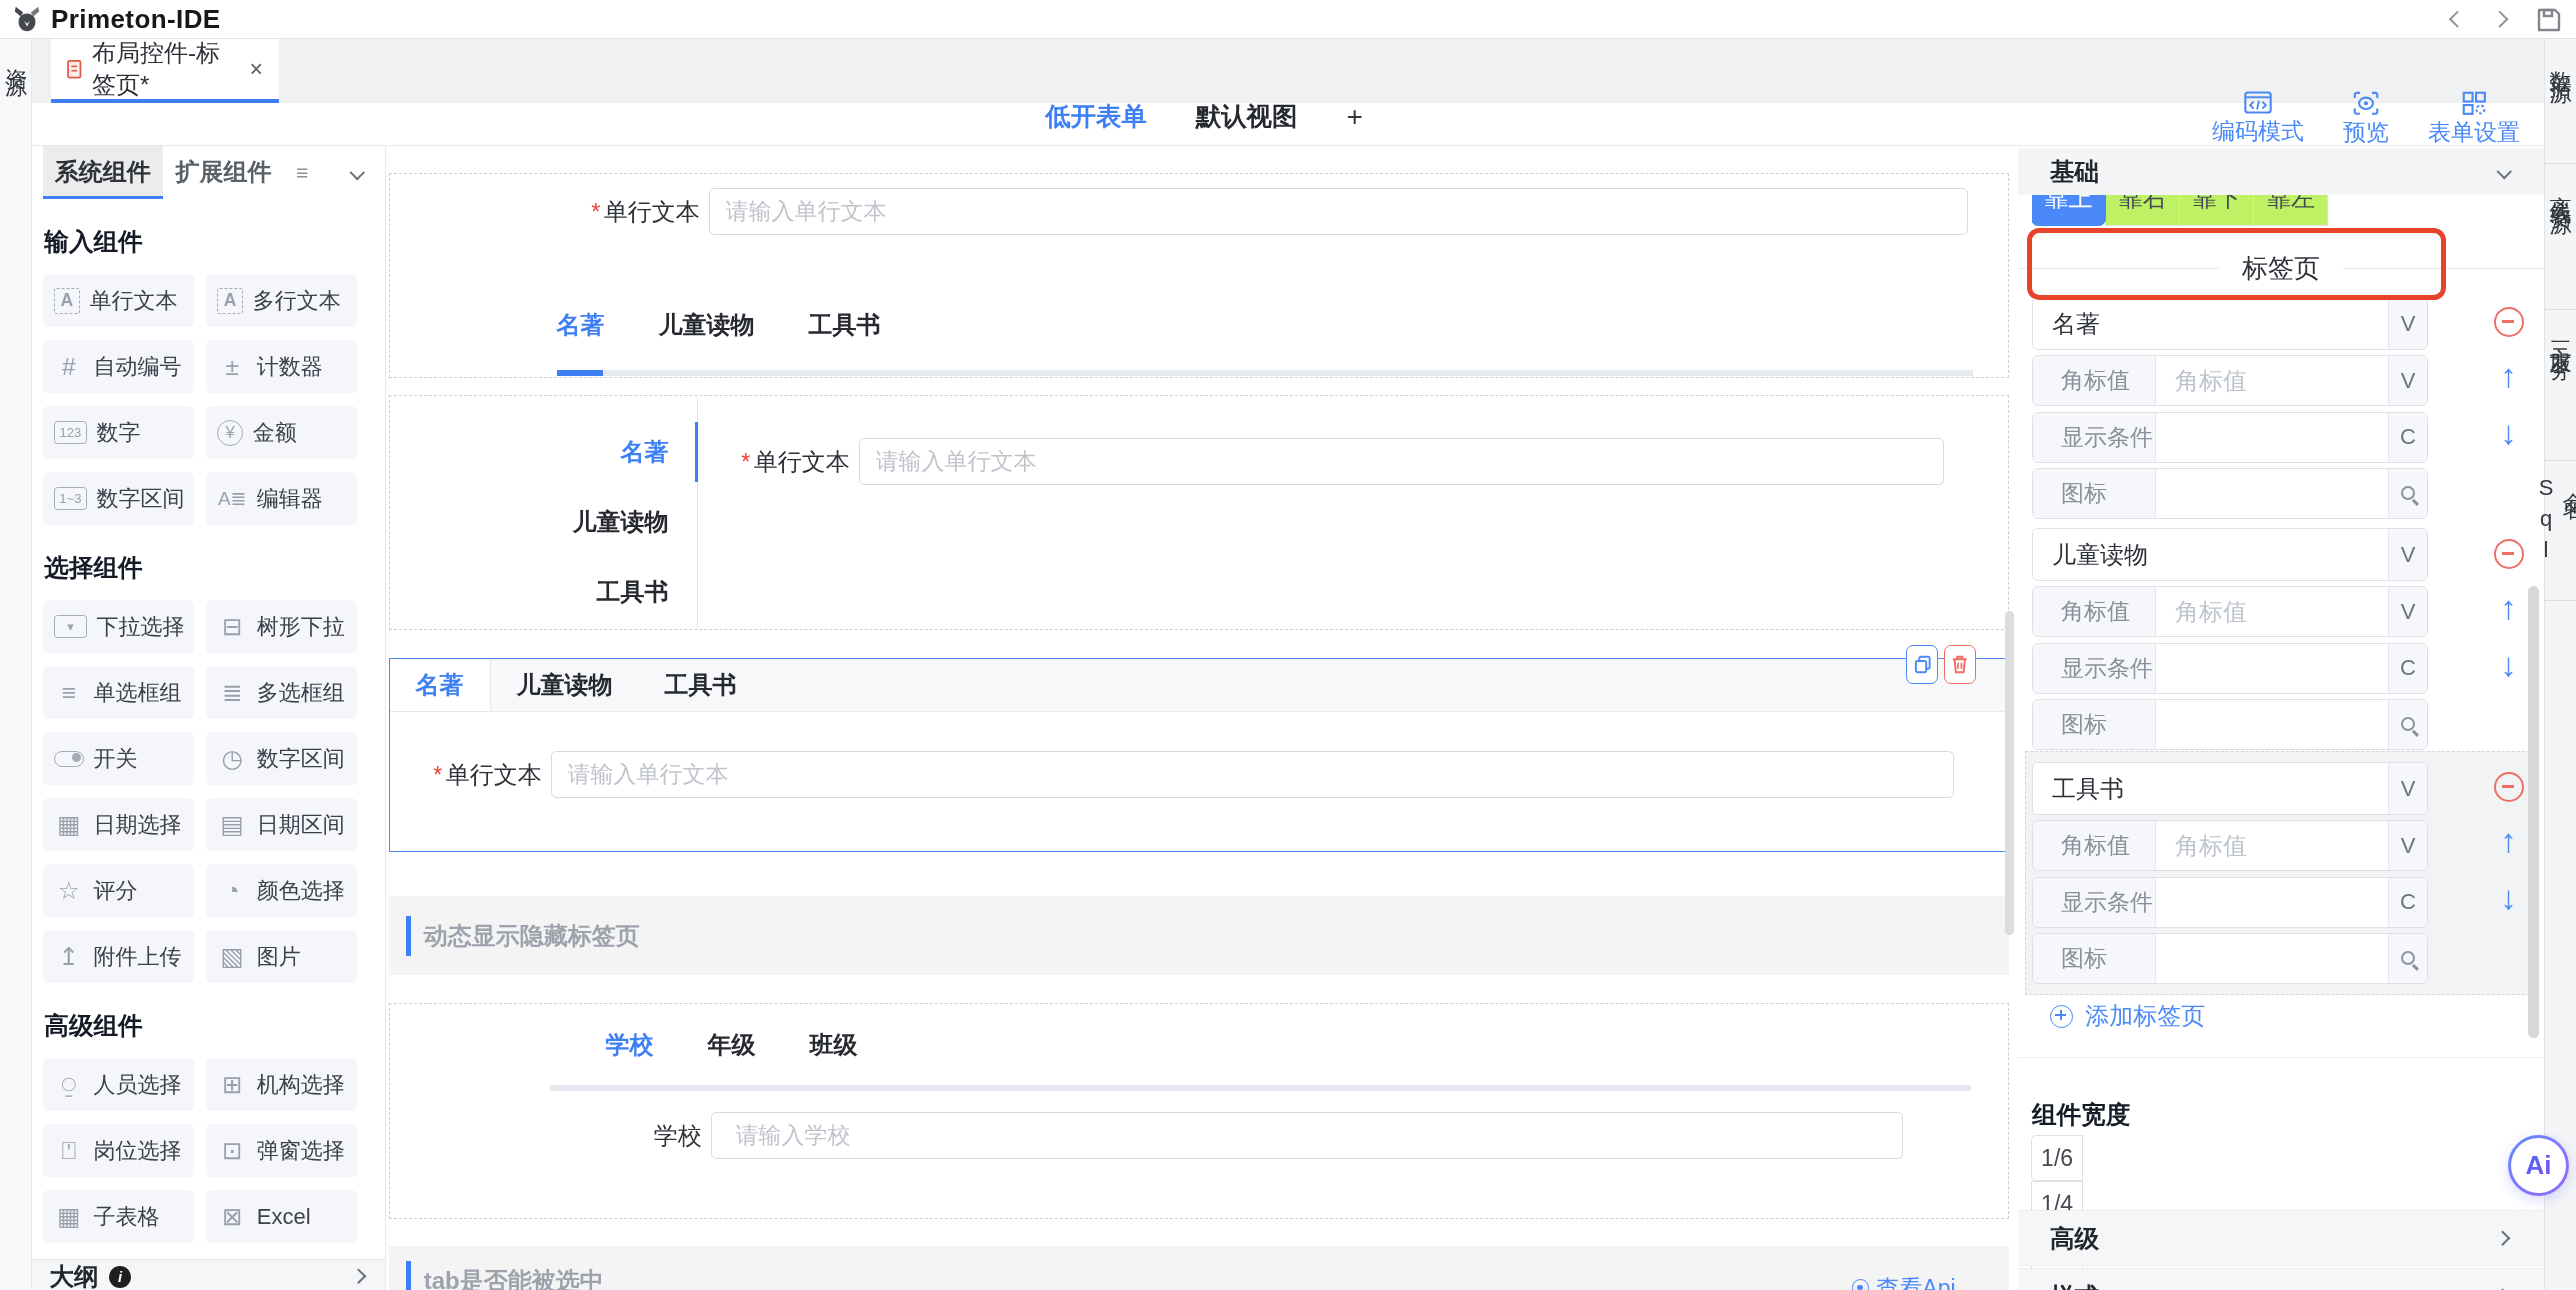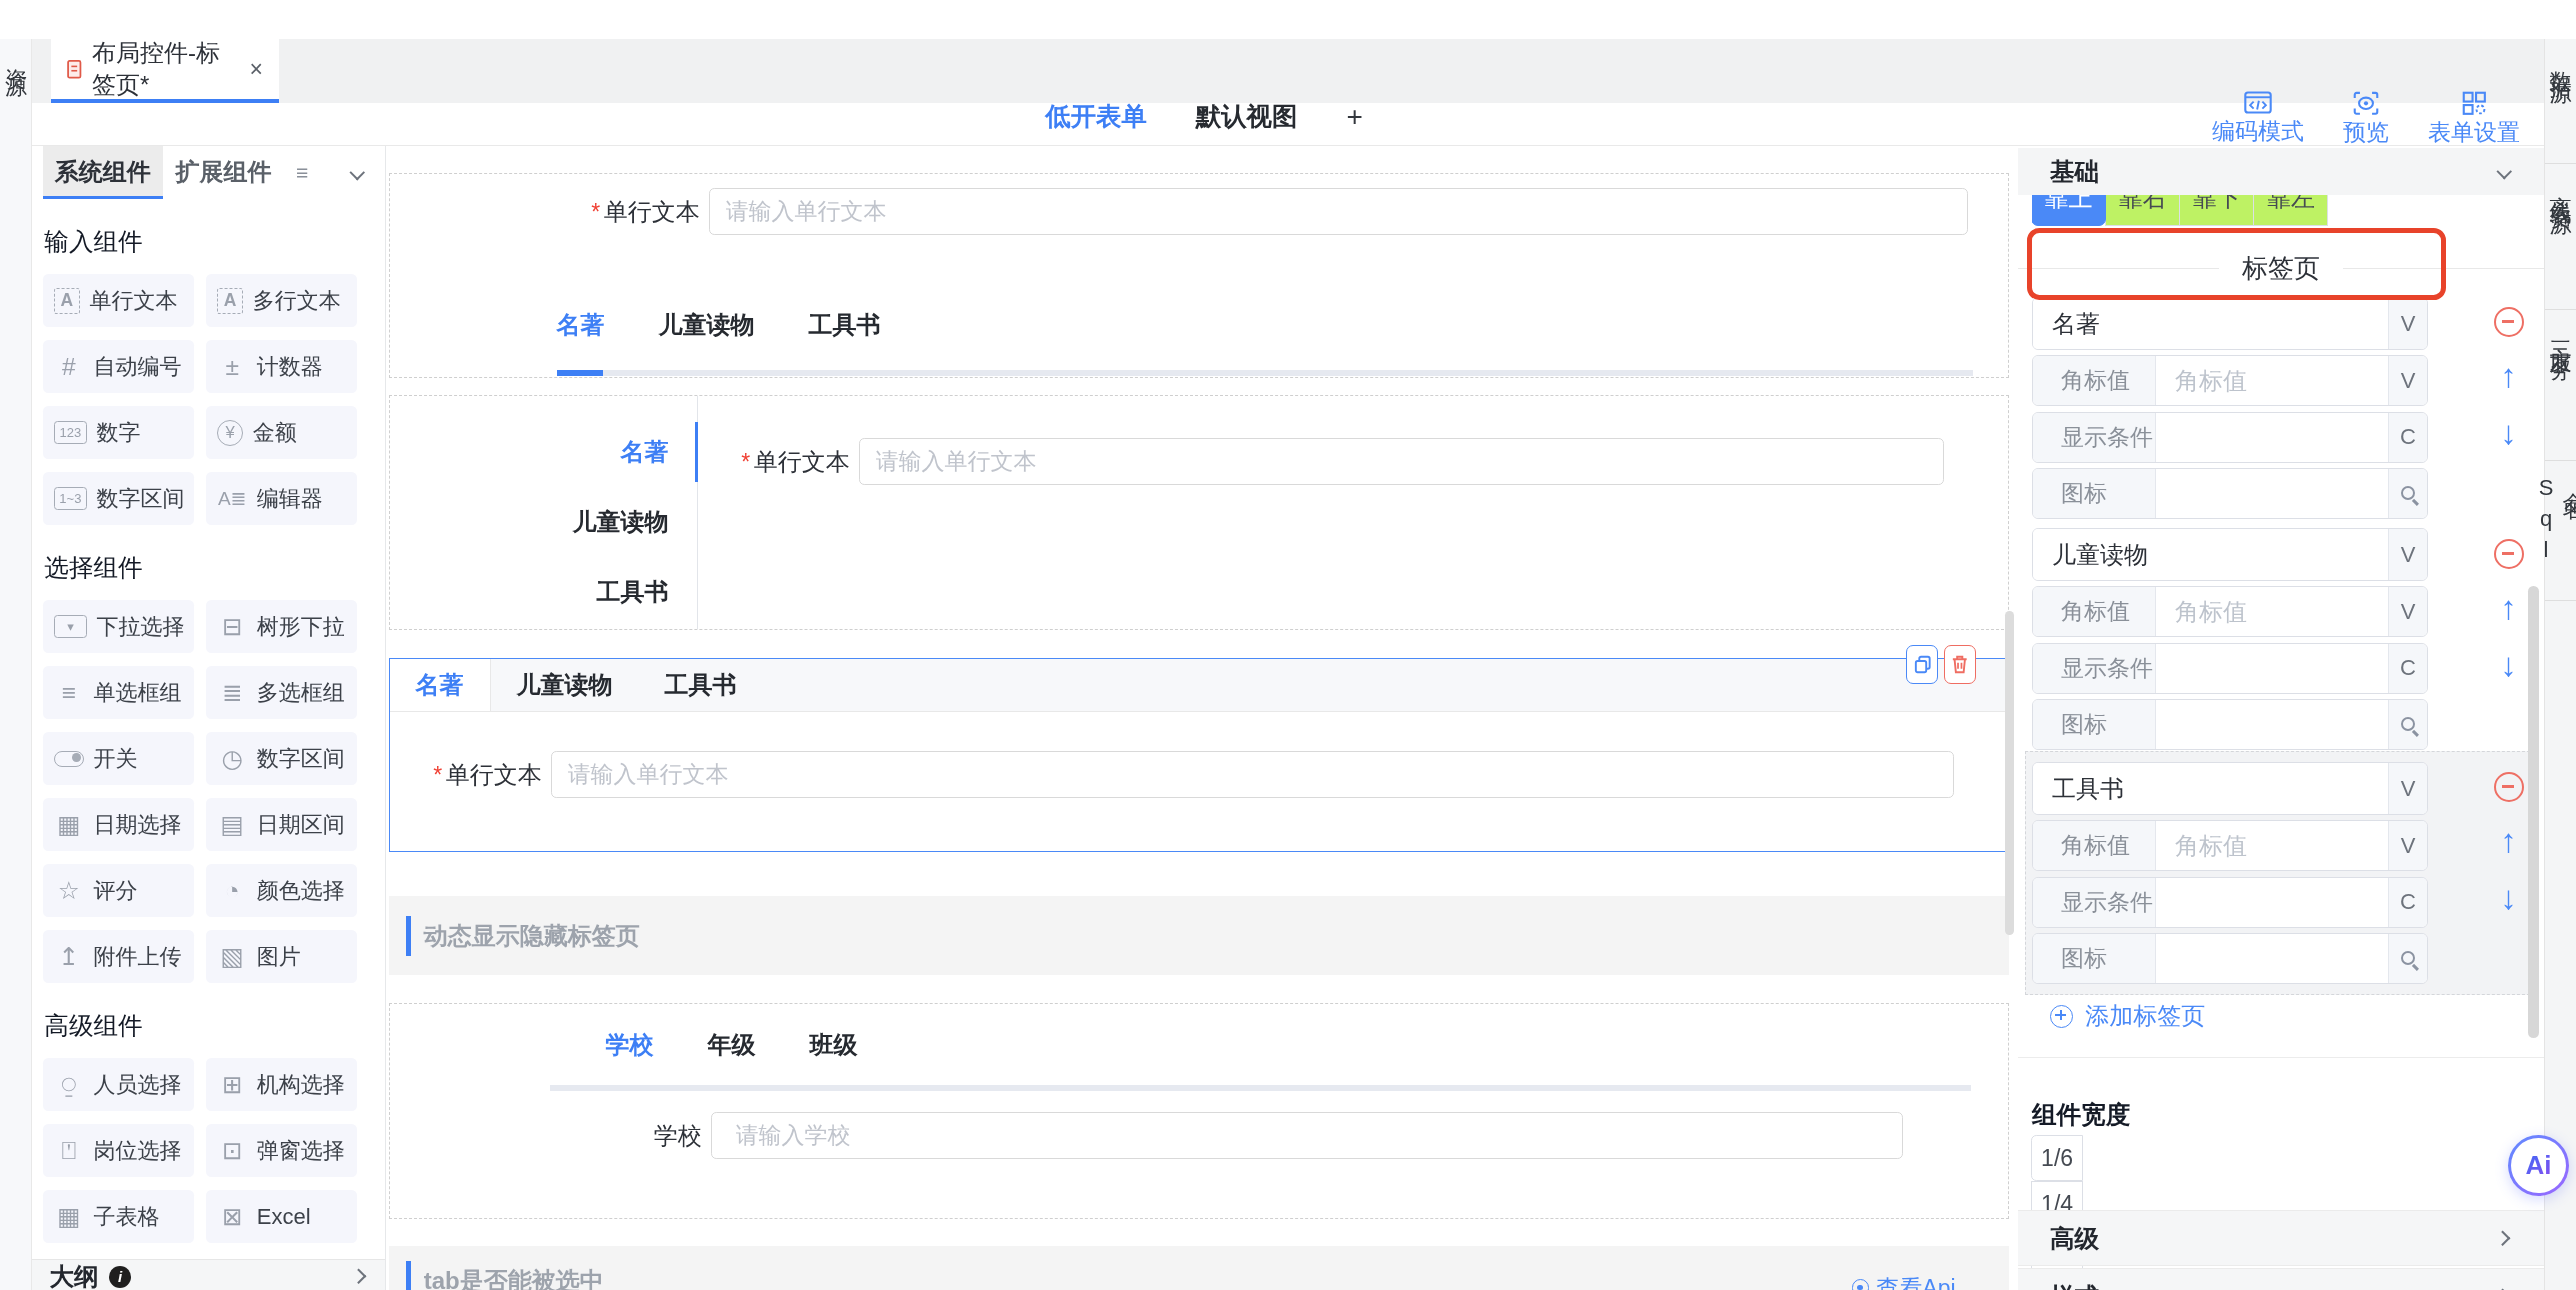--- a/index.html
+++ b/index.html
@@ -155,6 +155,23 @@
 
 <div id="app">
 
+  <div class="hdr">
+    <svg class="logo" viewBox="0 0 32 32">
+      <path fill="#45494e" d="M4 3l8 6-3 4-6-5z"></path>
+      <path fill="#75797e" d="M28 3l-8 6 3 4 6-5z"></path>
+      <path fill="#45494e" d="M16 10c6 0 9 4 9 9 0 6-4 10-9 10s-9-4-9-10c0-5 3-9 9-9z"></path>
+      <path fill="#fff" d="M13 18l3 3 3-3-3 6z"></path>
+    </svg>
+    <span class="title">Primeton-IDE</span>
+    <div class="hdr-right">
+      <span class="navchv back"></span>
+      <span class="navchv fwd"></span>
+      <svg width="26" height="26" viewBox="0 0 26 26">
+        <path d="M3 3h16l4 4v16H3z" fill="none" stroke="#82868c" stroke-width="2.4" stroke-linejoin="round"></path>
+        <rect x="8" y="3" width="8" height="6" fill="none" stroke="#82868c" stroke-width="2.4"></rect>
+      </svg>
+    </div>
+  </div>
 
   <div class="tabrow">
     <div class="filetab">

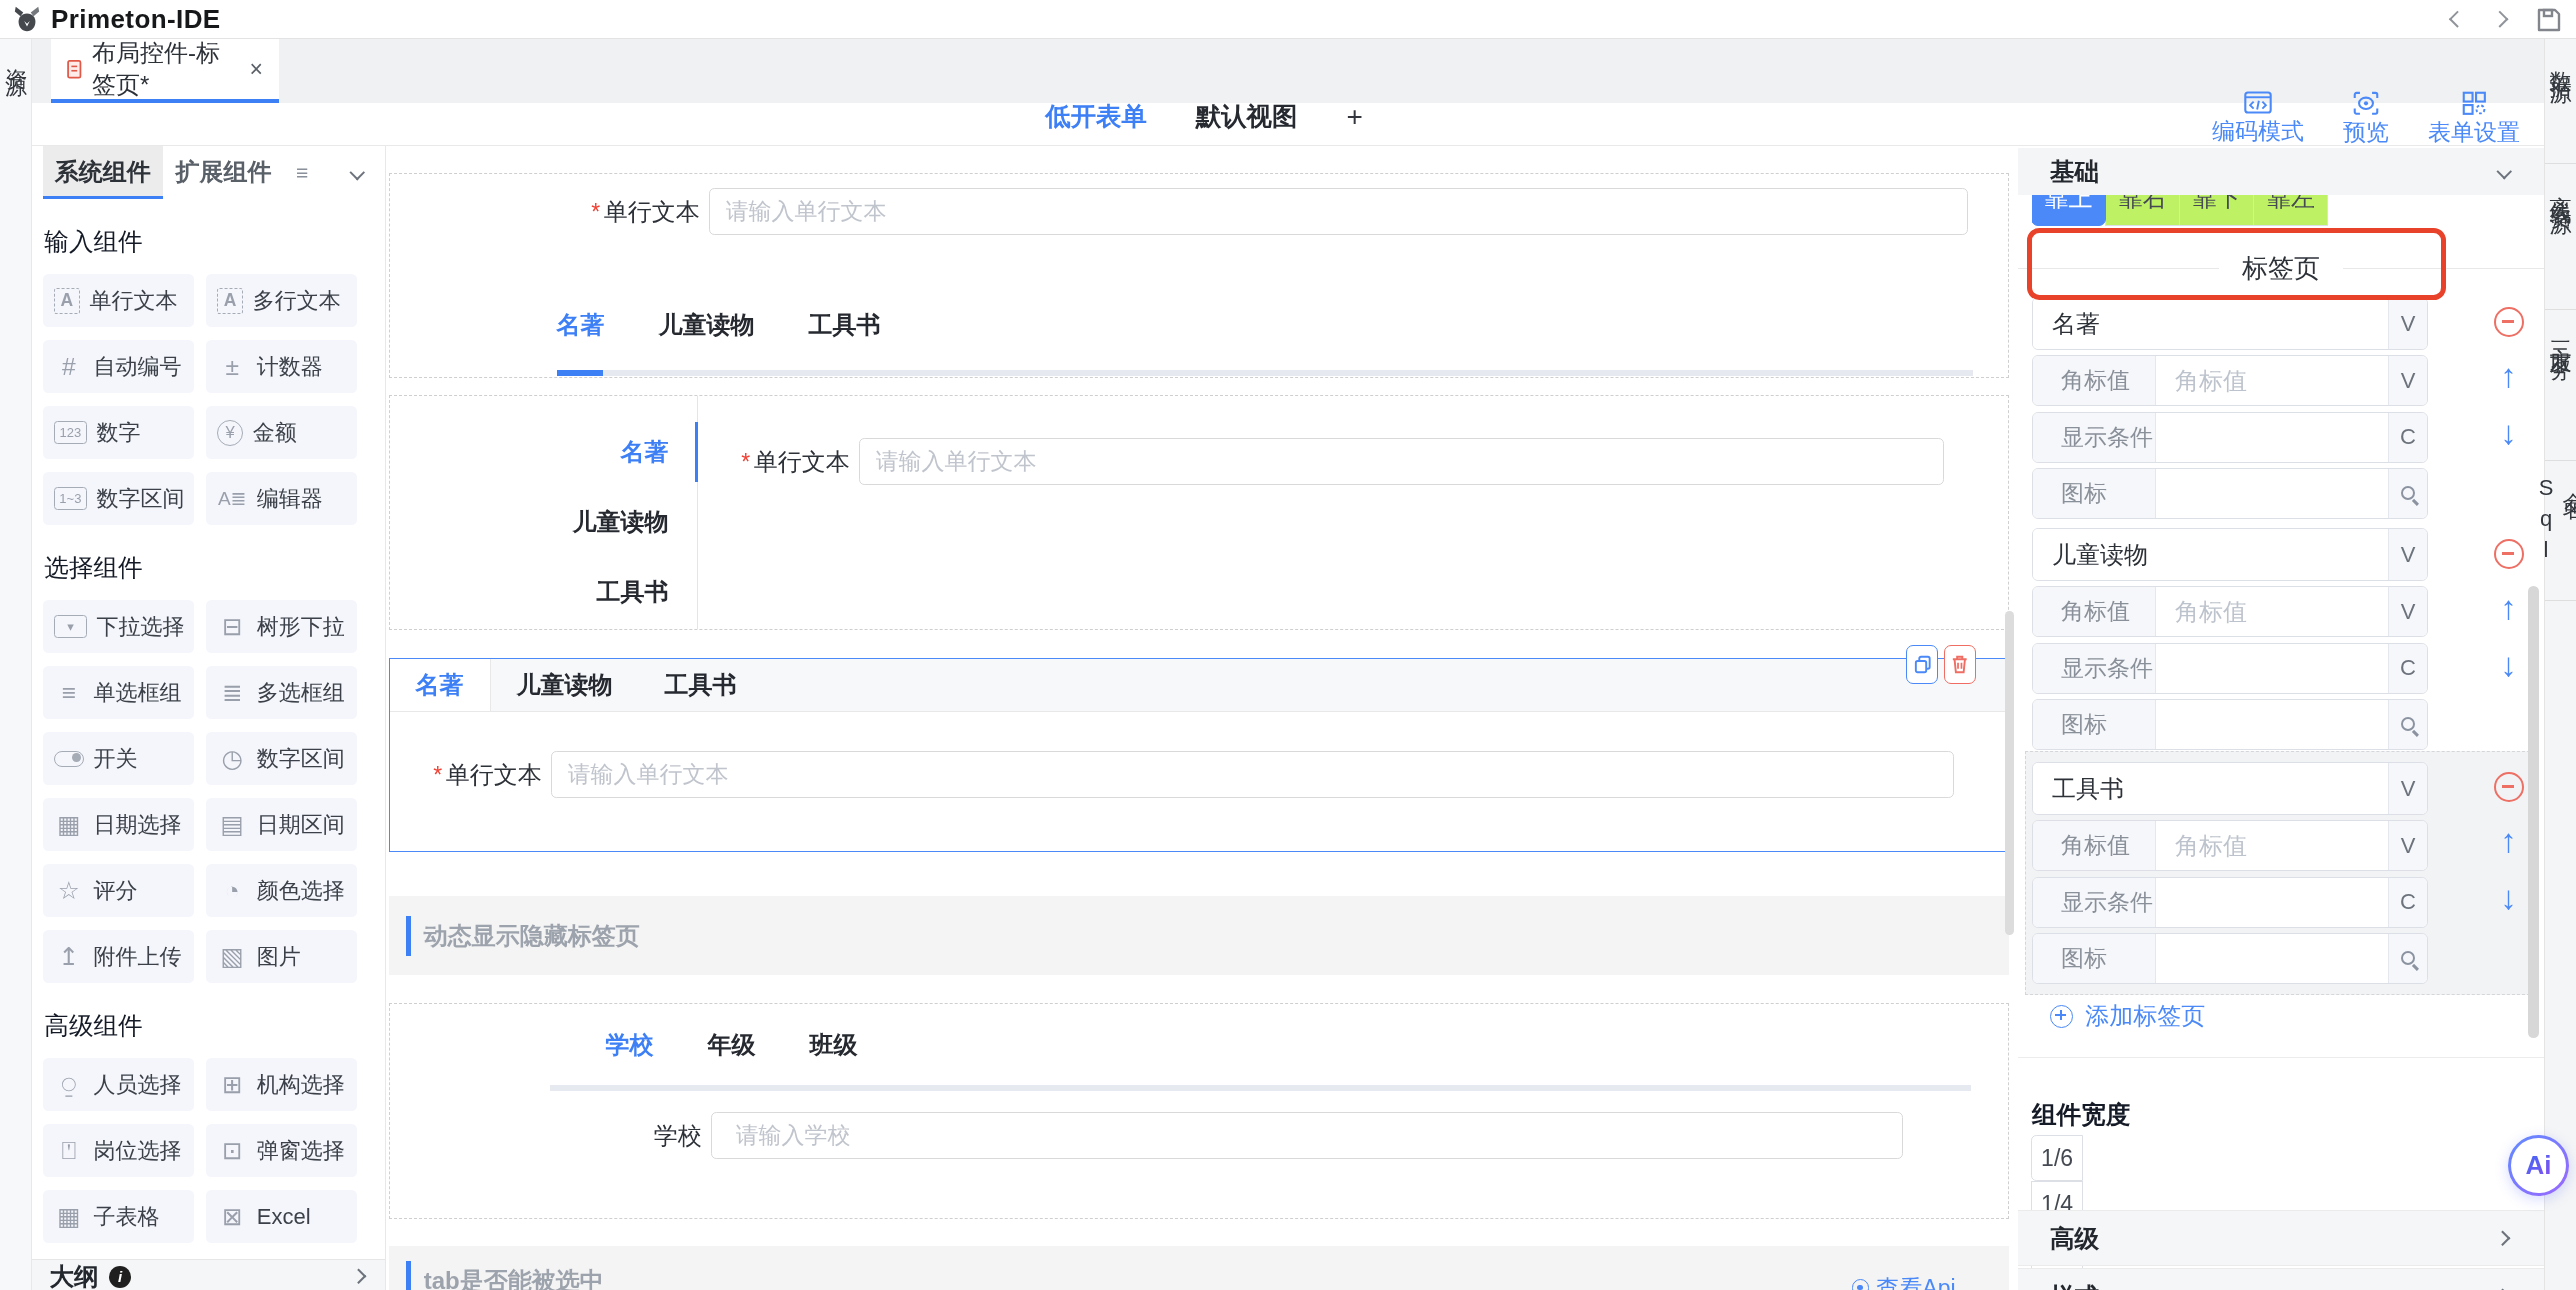--- a/index.html
+++ b/index.html
@@ -46,7 +46,7 @@
   .chv{display:inline-block;width:10.5px;height:10.5px;border-right:2.2px solid #6d737c;border-bottom:2.2px solid #6d737c;}
   .chv.down{transform:rotate(45deg);}
   .chv.right{transform:rotate(-45deg);}
-  .sec-h{font-size:24.6px;font-weight:400;color:#141a26;margin:26px 0 16px 12.3px;}
+  .sec-h{font-size:24.6px;font-weight:700;color:#141a26;margin:26px 0 16px 12.3px;}
   .grid{display:grid;grid-template-columns:151px 151px;gap:13px 12.3px;margin-left:10.5px;}
   .pitem{height:53px;background:#f5f6fc;border-radius:5.3px;display:flex;align-items:center;padding-left:11.4px;gap:9.6px;}
   .pitem .plab{font-size:22px;color:#3c4149;}

